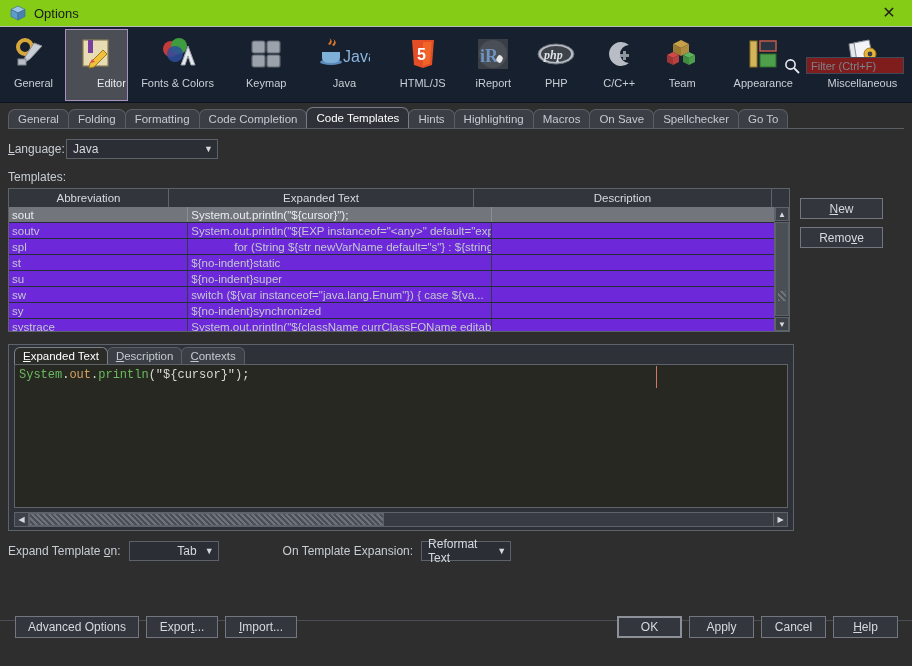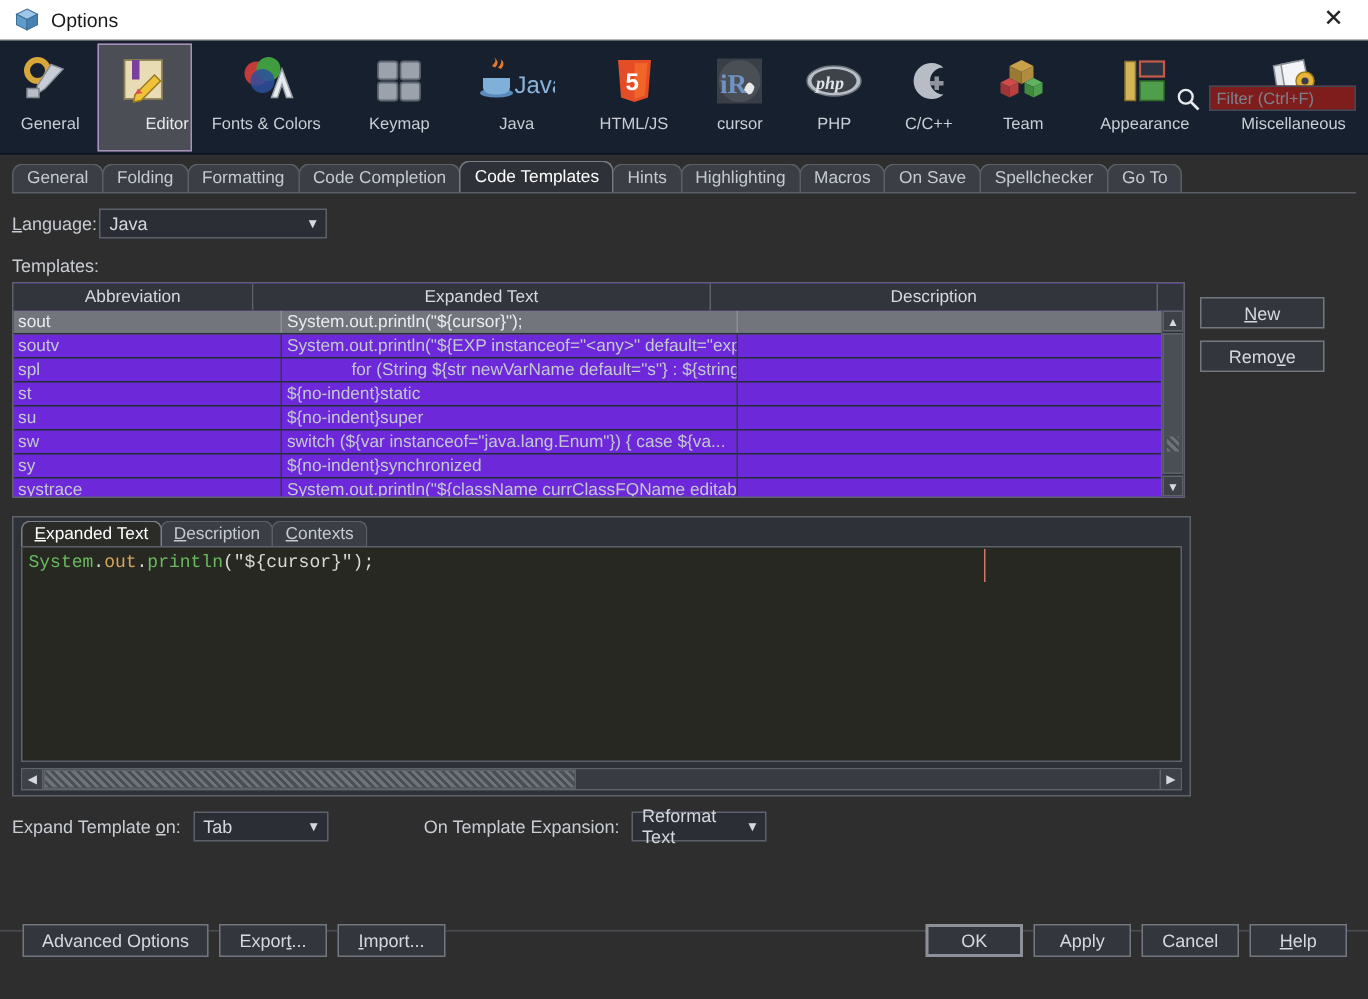--- a/index.html
+++ b/index.html
@@ -17,7 +17,7 @@
   
   #titlebar {
     height: 27px;
-    background: #ffffff;
+    background: #84cc16;
     border-bottom: 1px solid #b9b9b9;
     display: flex; align-items: center;
     position: relative;

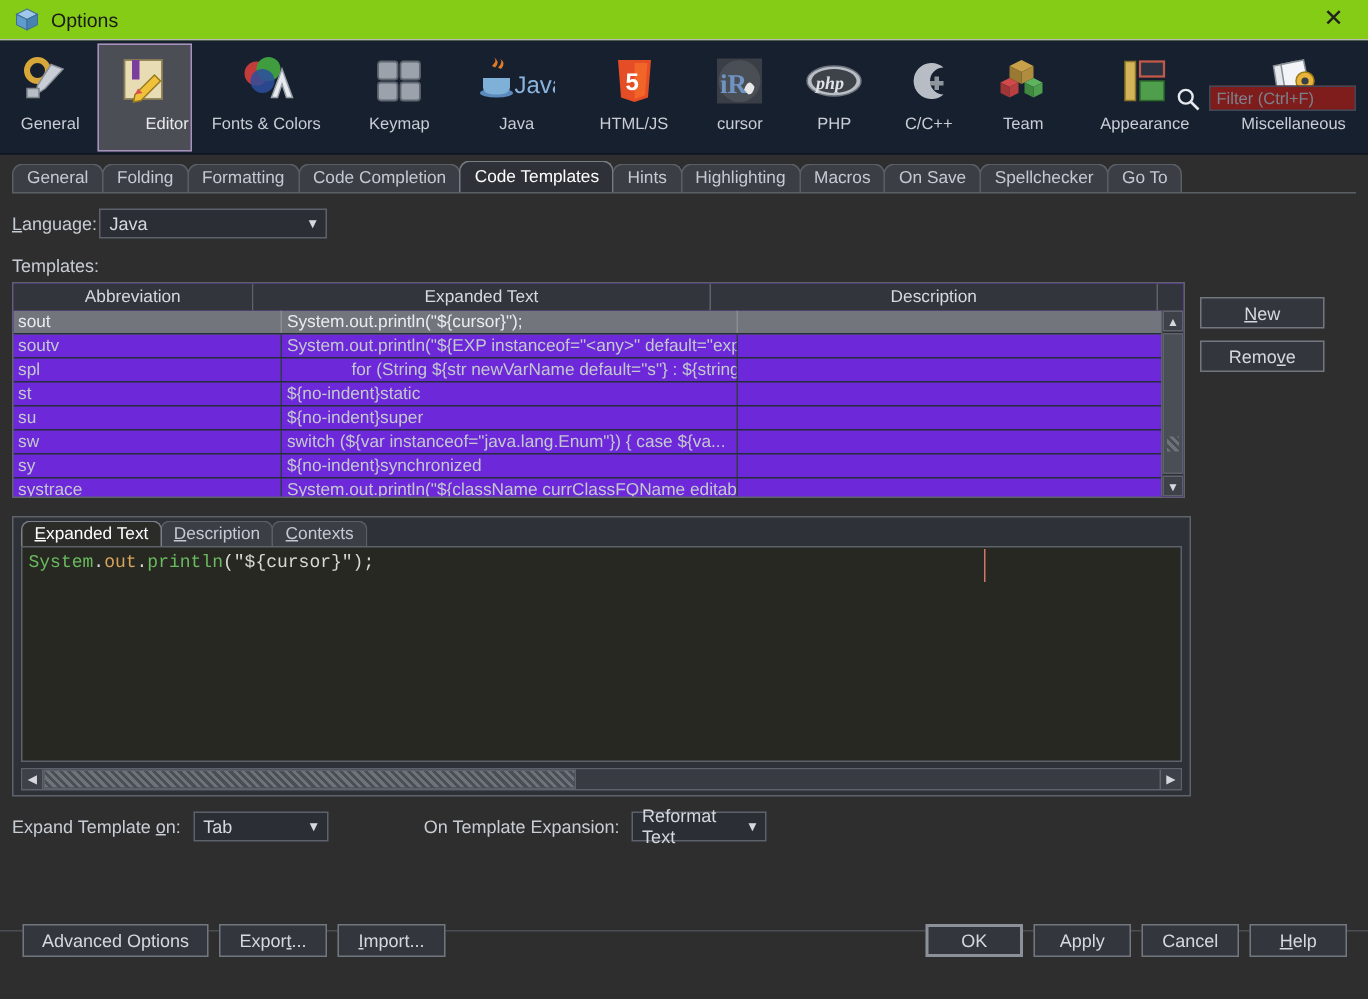--- a/index.html
+++ b/index.html
@@ -306,7 +306,7 @@
         <path d="M19 22 q3 -9 7 -2 q-1 5 -4 5 z" fill="#e8e8e8"></path>
       </svg>
     </span>
-    <span class="lbl">cursor</span>
+    <span class="lbl">iReport</span>
   </div>
 
   <div class="cat">

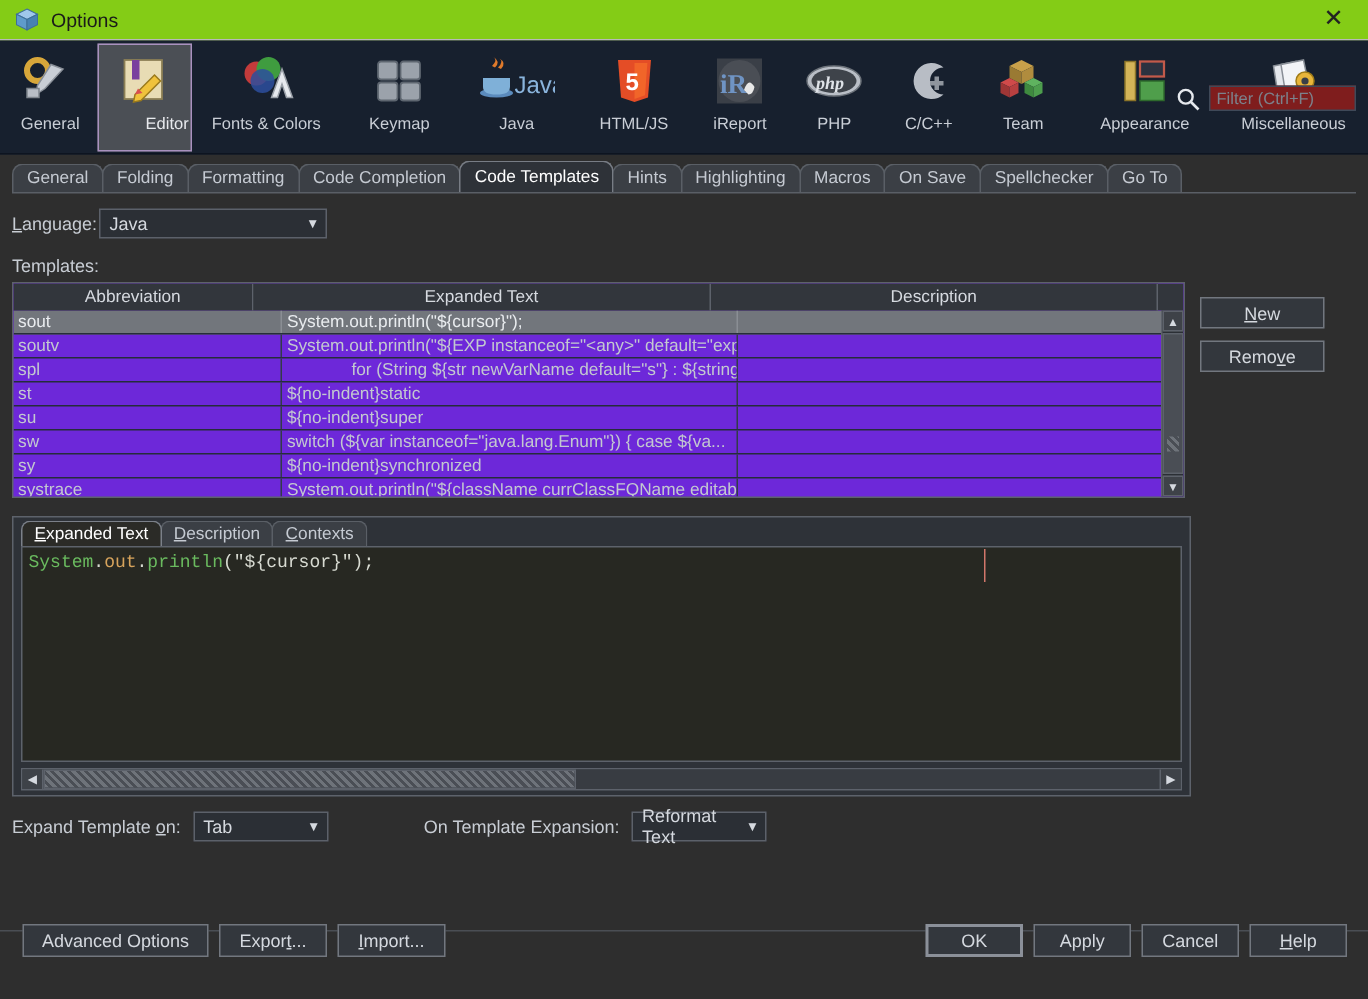--- a/index.html
+++ b/index.html
@@ -197,7 +197,7 @@
   
   #opts-row { display:flex; align-items:center; margin-top:10px; gap:8px; }
   .olabel { font-size:12px; color:#c8cdd4; }
-  #expand-combo { width:90px; }
+  #expand-combo { width:90px;justify-content:flex-end; }
   #reformat-combo { width:90px; }
 
   

